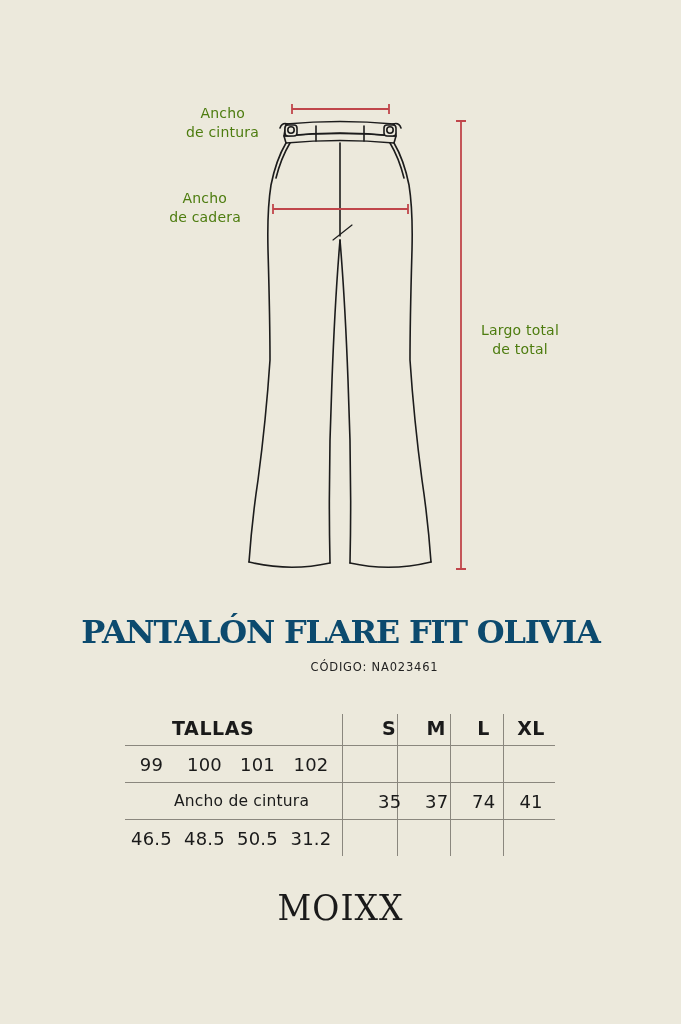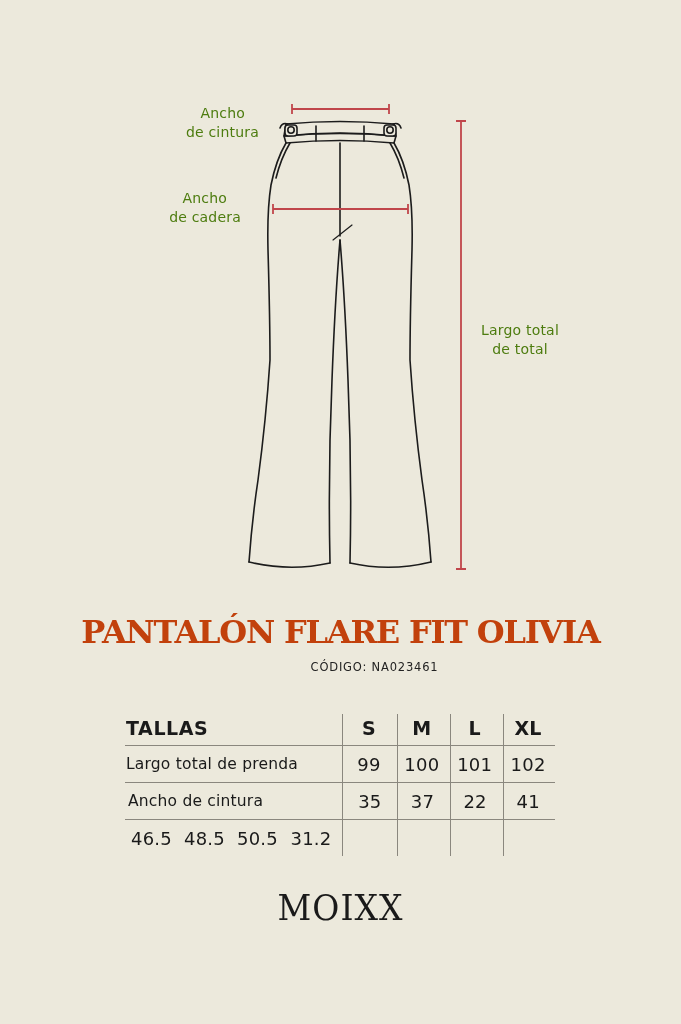--- a/index.html
+++ b/index.html
@@ -46,7 +46,7 @@
       font-weight: bold;
       font-size: 32px;
       letter-spacing: -1.2px;
-      color: #c2410c;
+      color: #0c4a6e;
       white-space: nowrap;
     }
     .code {

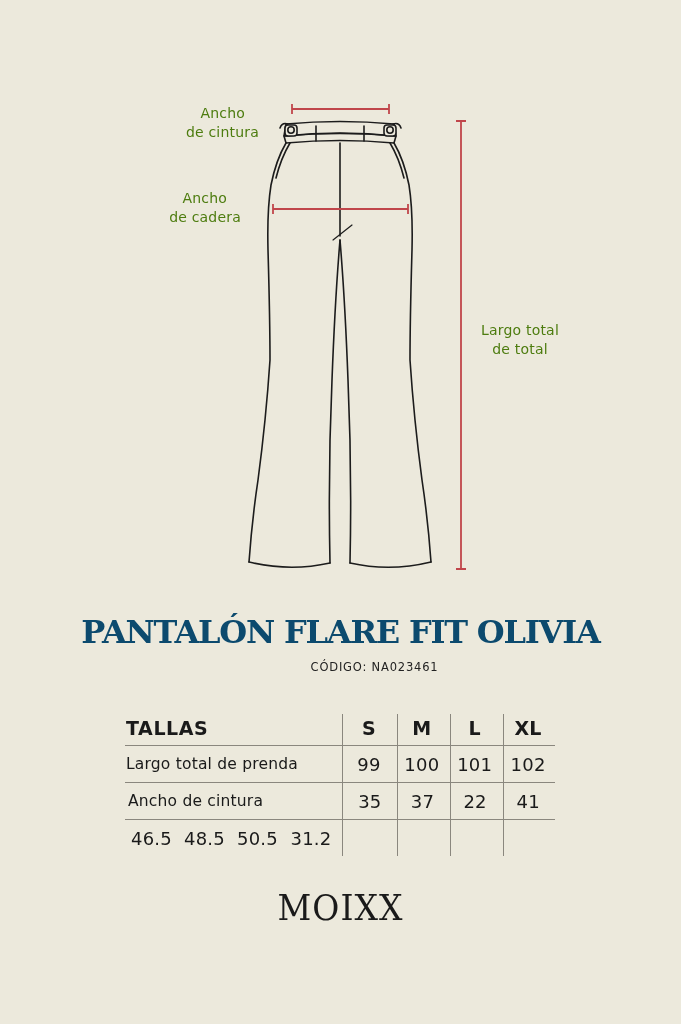--- a/index.html
+++ b/index.html
@@ -82,6 +82,7 @@
       padding-left: 1px;
       letter-spacing: 0.2px;
       white-space: nowrap;
+      margin-left: 46px;
     }
     .size-table .row.header .cell-label {
       font-weight: bold;

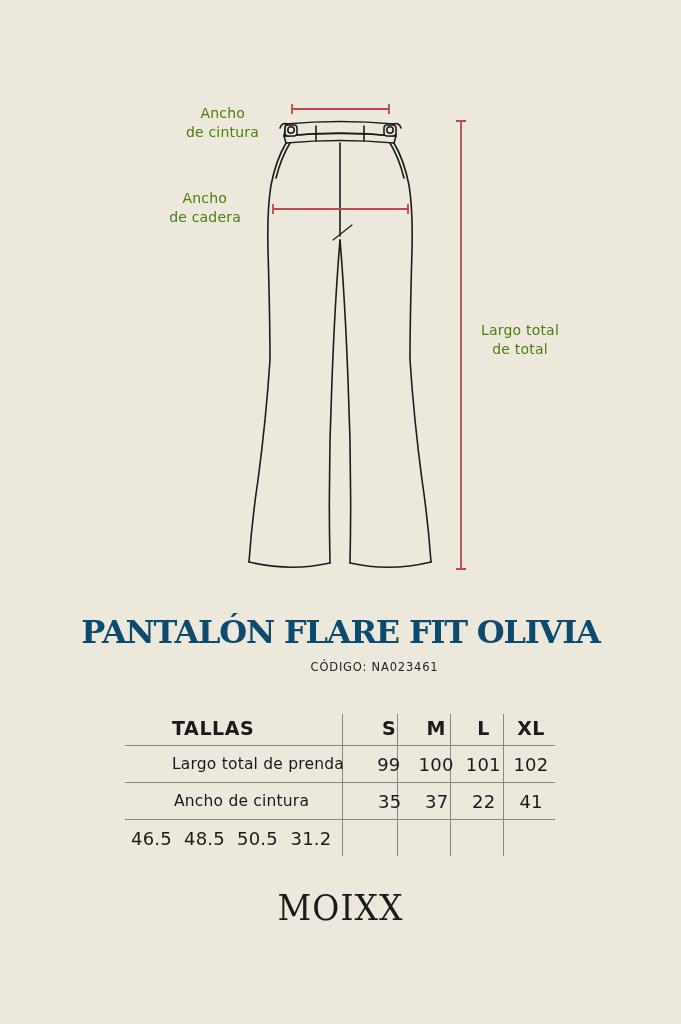--- a/index.html
+++ b/index.html
@@ -205,7 +205,6 @@
   </div>
 
   <div class="row">
-    <div class="cell-label">Largo total de prenda</div>
     <div class="cell">99</div>
     <div class="cell">100</div>
     <div class="cell">101</div>

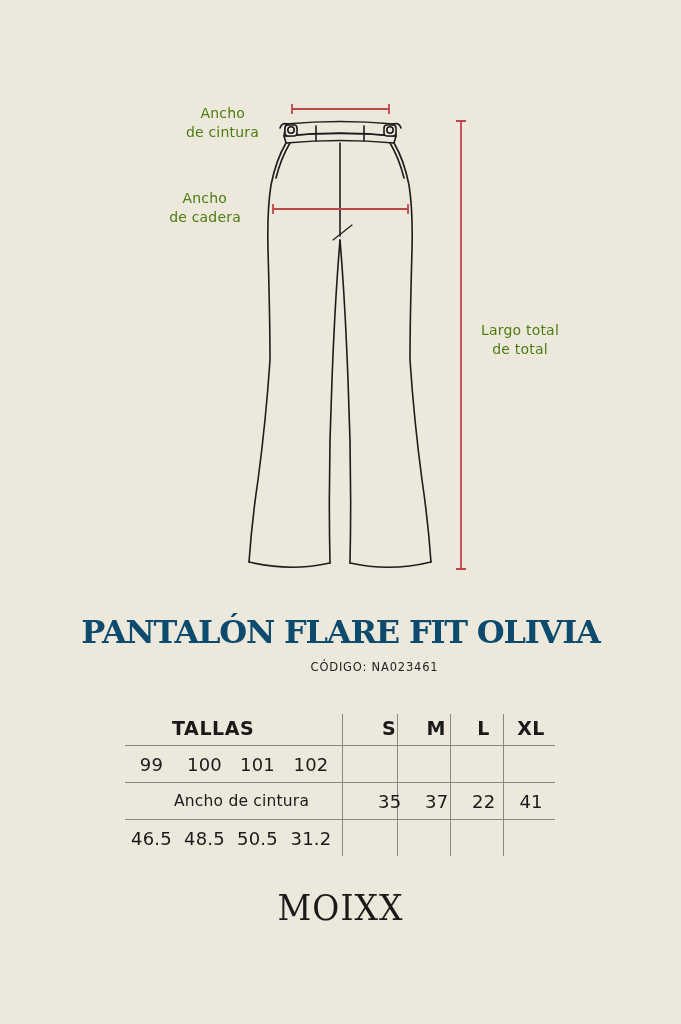--- a/index.html
+++ b/index.html
@@ -215,7 +215,7 @@
     <div class="cell-label" style="padding-left:3px;">Ancho de cintura</div>
     <div class="cell">35</div>
     <div class="cell">37</div>
-    <div class="cell">22</div>
+    <div class="cell">74</div>
     <div class="cell">41</div>
   </div>
 

